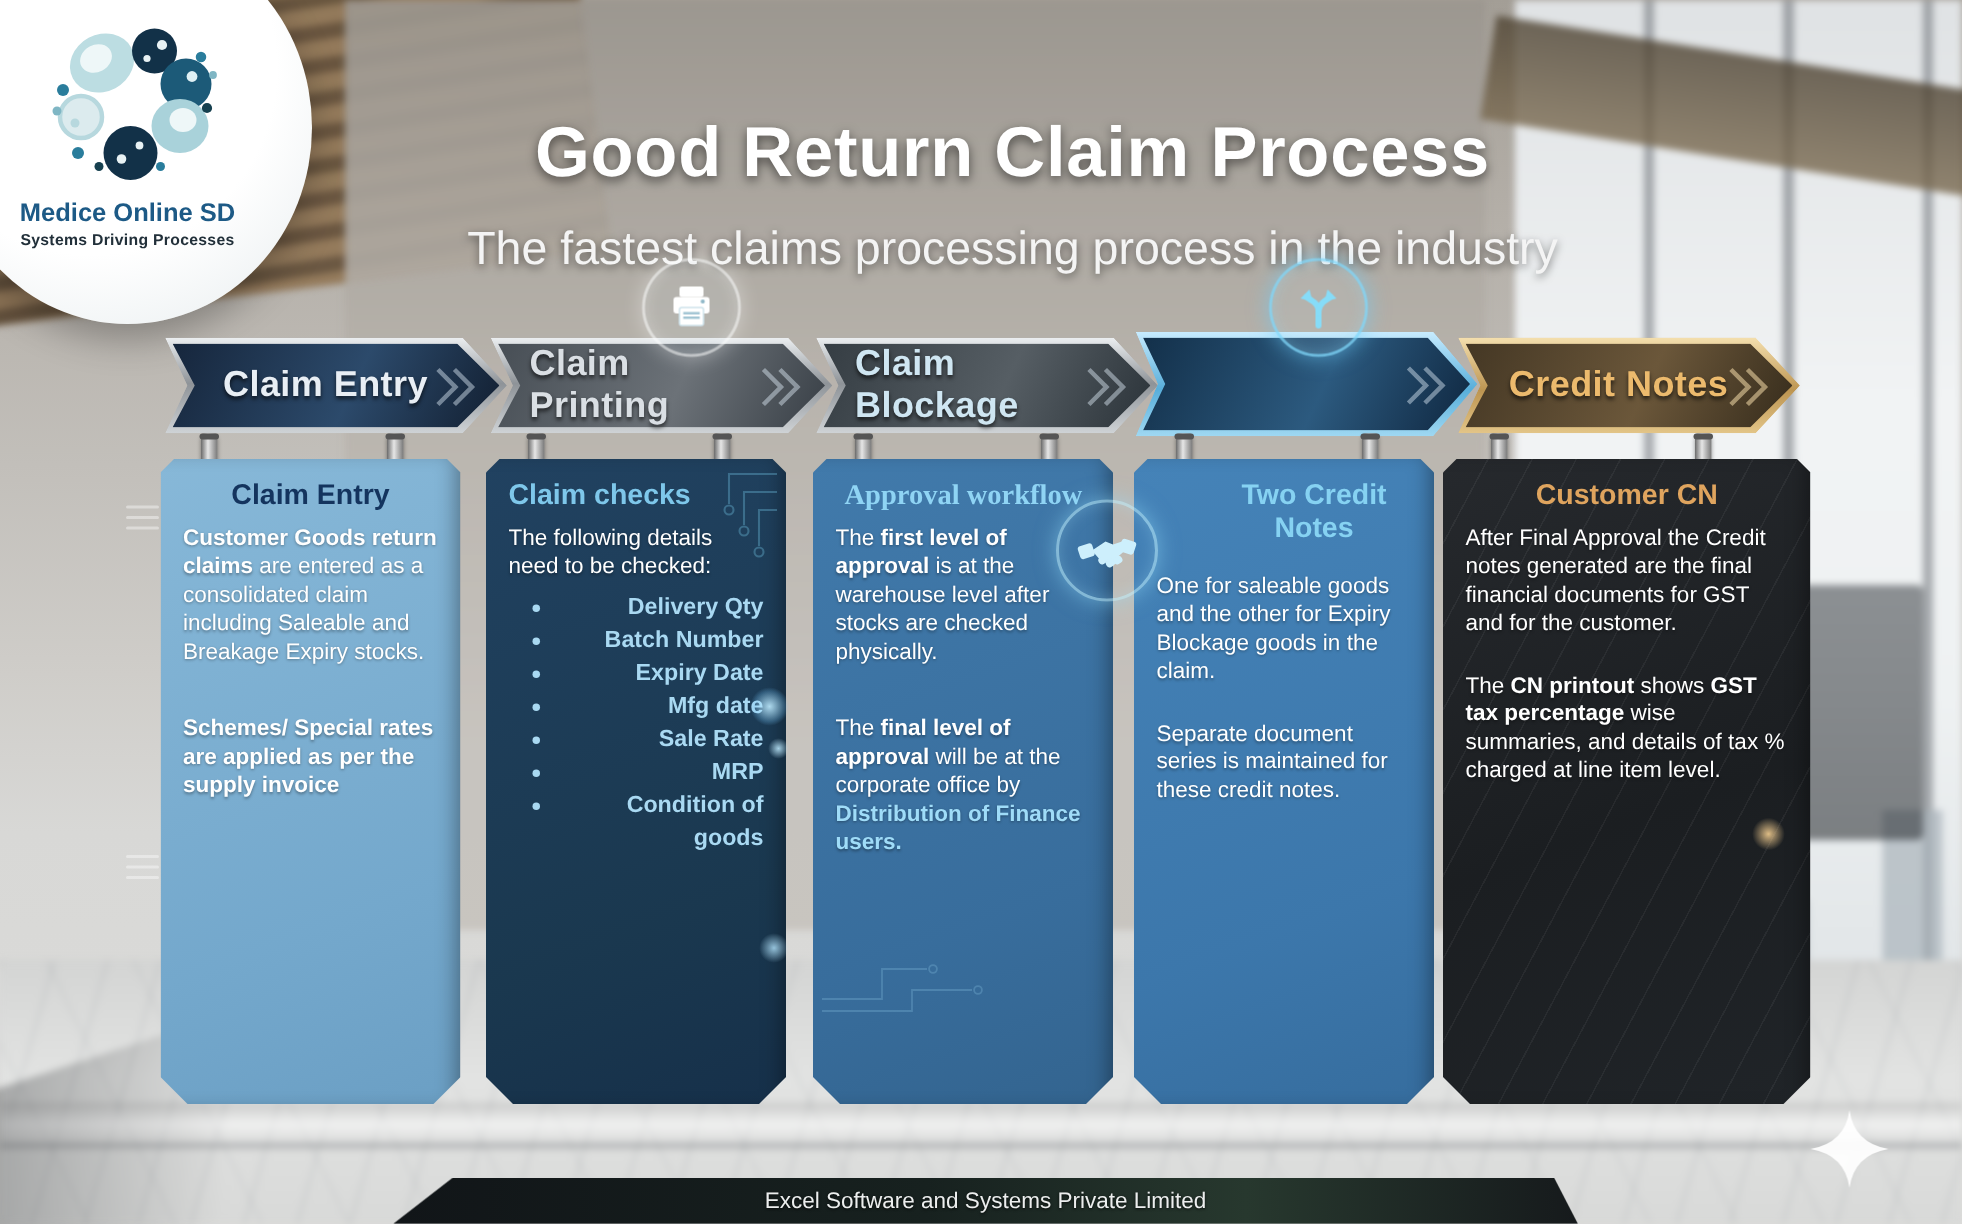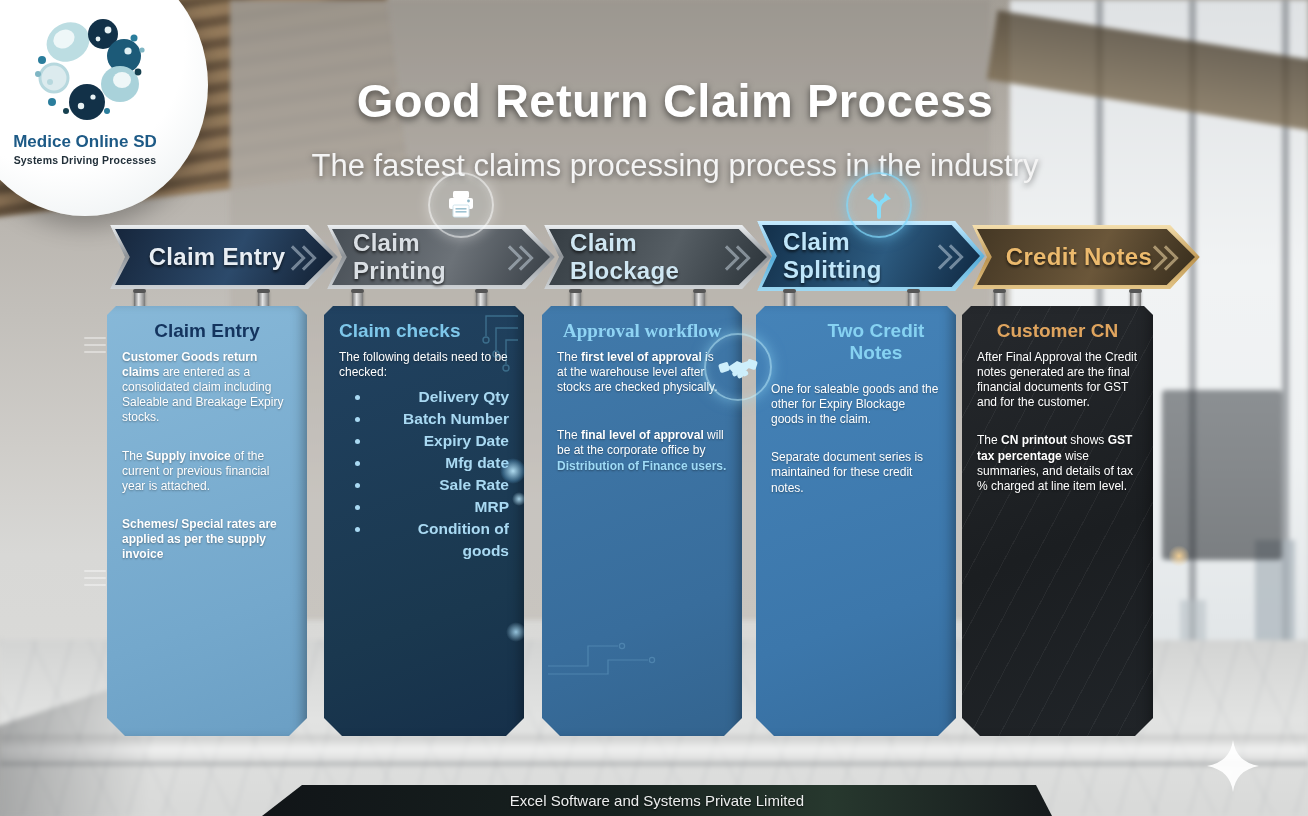--- a/index.html
+++ b/index.html
@@ -236,7 +236,6 @@
 <div class="banner b-glow" style="left:757px;">
   <div class="frame"></div>
   <div class="face"></div>
-  <div class="label">Claim Splitting</div>
   <span class="chev c1" style="top:27px;"></span>
   <span class="chev c2" style="top:27px;"></span>
 </div>

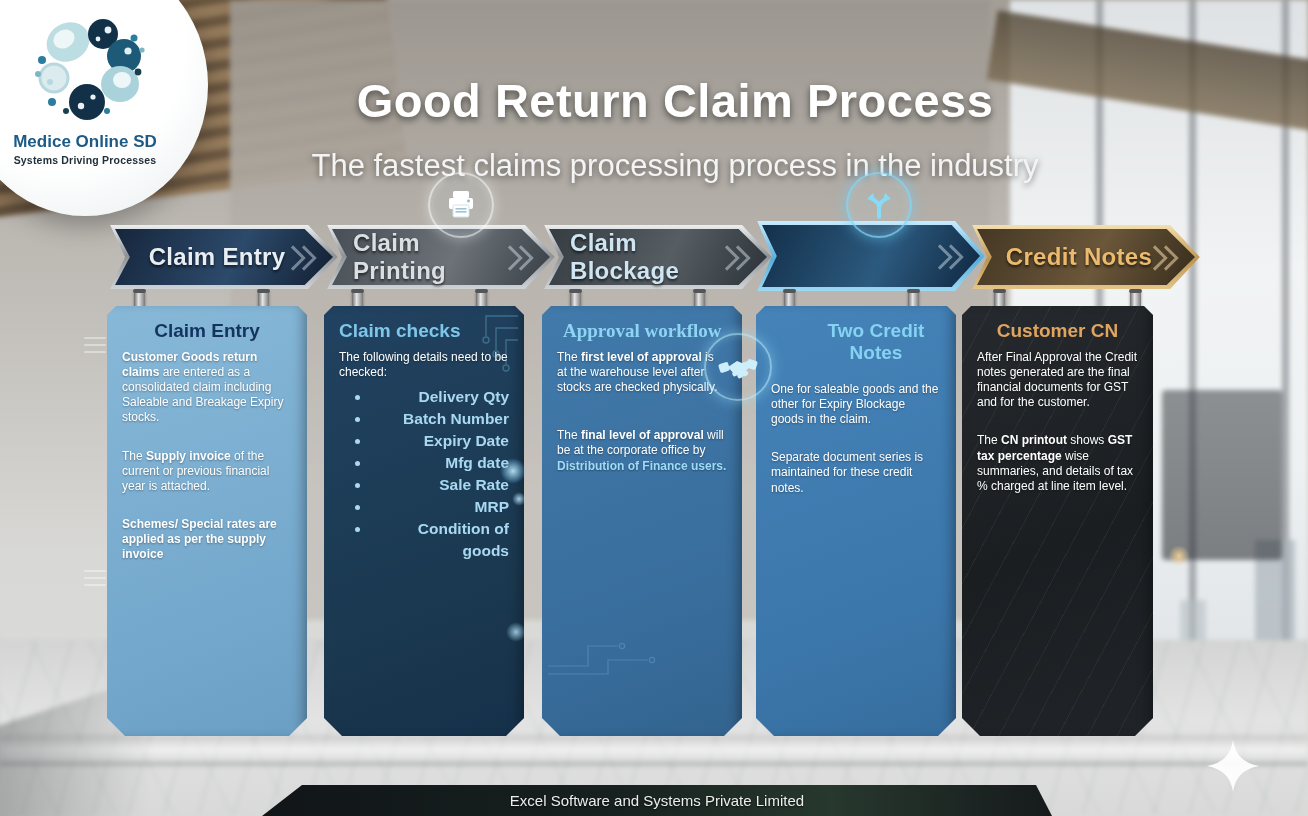--- a/index.html
+++ b/index.html
@@ -122,7 +122,7 @@
   .card-3 .accent{color:#9fdcf8;font-weight:700;}
   .card-4{left:756px;background:linear-gradient(160deg,#4583b8,#3c77ab 70%,#366d9e);}
   .card-4 h3{color:#86d2f2;margin-left:40px;}
-  .card-5{left:962px;width:191px;
+  .card-5{left:962px;width:245px;
     background:
       repeating-linear-gradient(118deg,rgba(255,255,255,.05) 0 1px,transparent 1px 26px),
       linear-gradient(160deg,#26292d,#1b1e21 55%,#202428);}

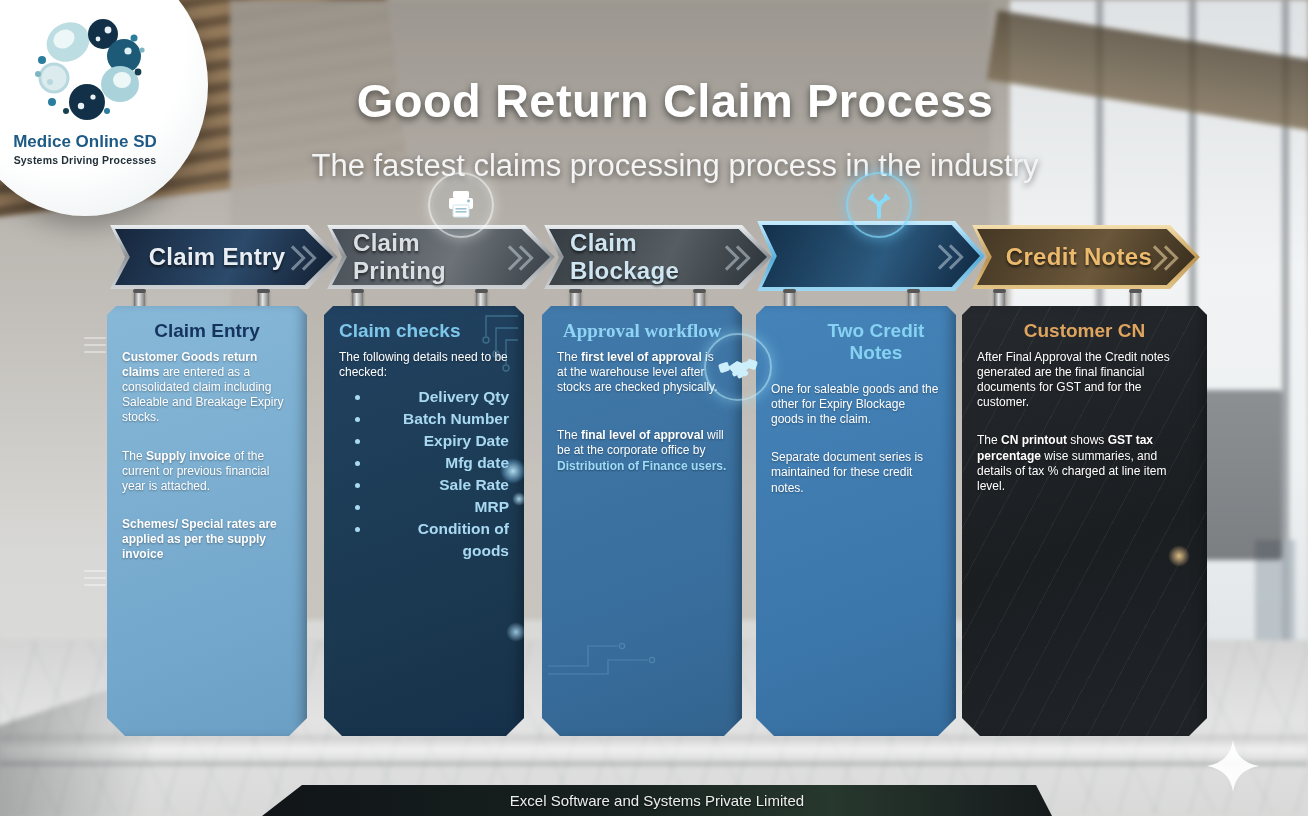--- a/index.html
+++ b/index.html
@@ -108,7 +108,7 @@
     box-shadow:8px 8px 14px rgba(0,0,0,.32), inset -9px 0 14px -7px rgba(0,0,0,.4);
     overflow:hidden;}
   .card h3{margin:2px 0 8px 0;font-size:19px;font-weight:700;}
-  .card p{margin:0 0 13px 0;font-size:12px;line-height:1.26;color:#fff;
+  .card p{margin:0 0 13px 0;font-size:15px;line-height:1.26;color:#fff;
     text-shadow:0 1px 2px rgba(0,0,0,.35);}
   .card .b{font-weight:700;}
   .center{text-align:center;}

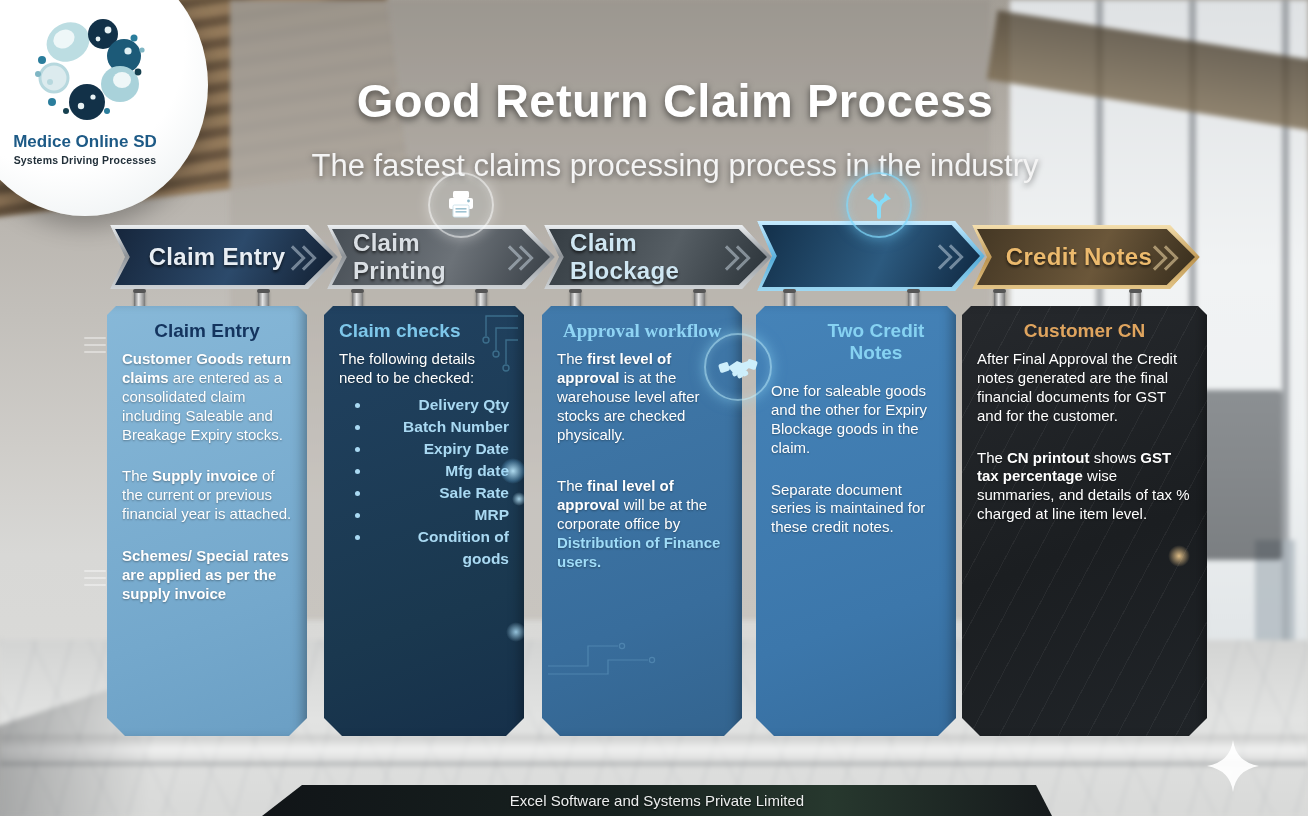--- a/index.html
+++ b/index.html
@@ -281,7 +281,6 @@
   <h3 class="center">Claim Entry</h3>
   <p><span class="b">Customer Goods return claims</span><span> are entered as a consolidated claim including Saleable and Breakage Expiry stocks.</span></p>
   <div class="gap"></div>
-  <p><span>The </span><span class="b">Supply invoice</span><span> of the current or previous financial year is attached.</span></p>
   <div class="gap"></div>
   <p><span class="b">Schemes/ Special rates are applied as per the supply invoice</span></p>
 </section>

